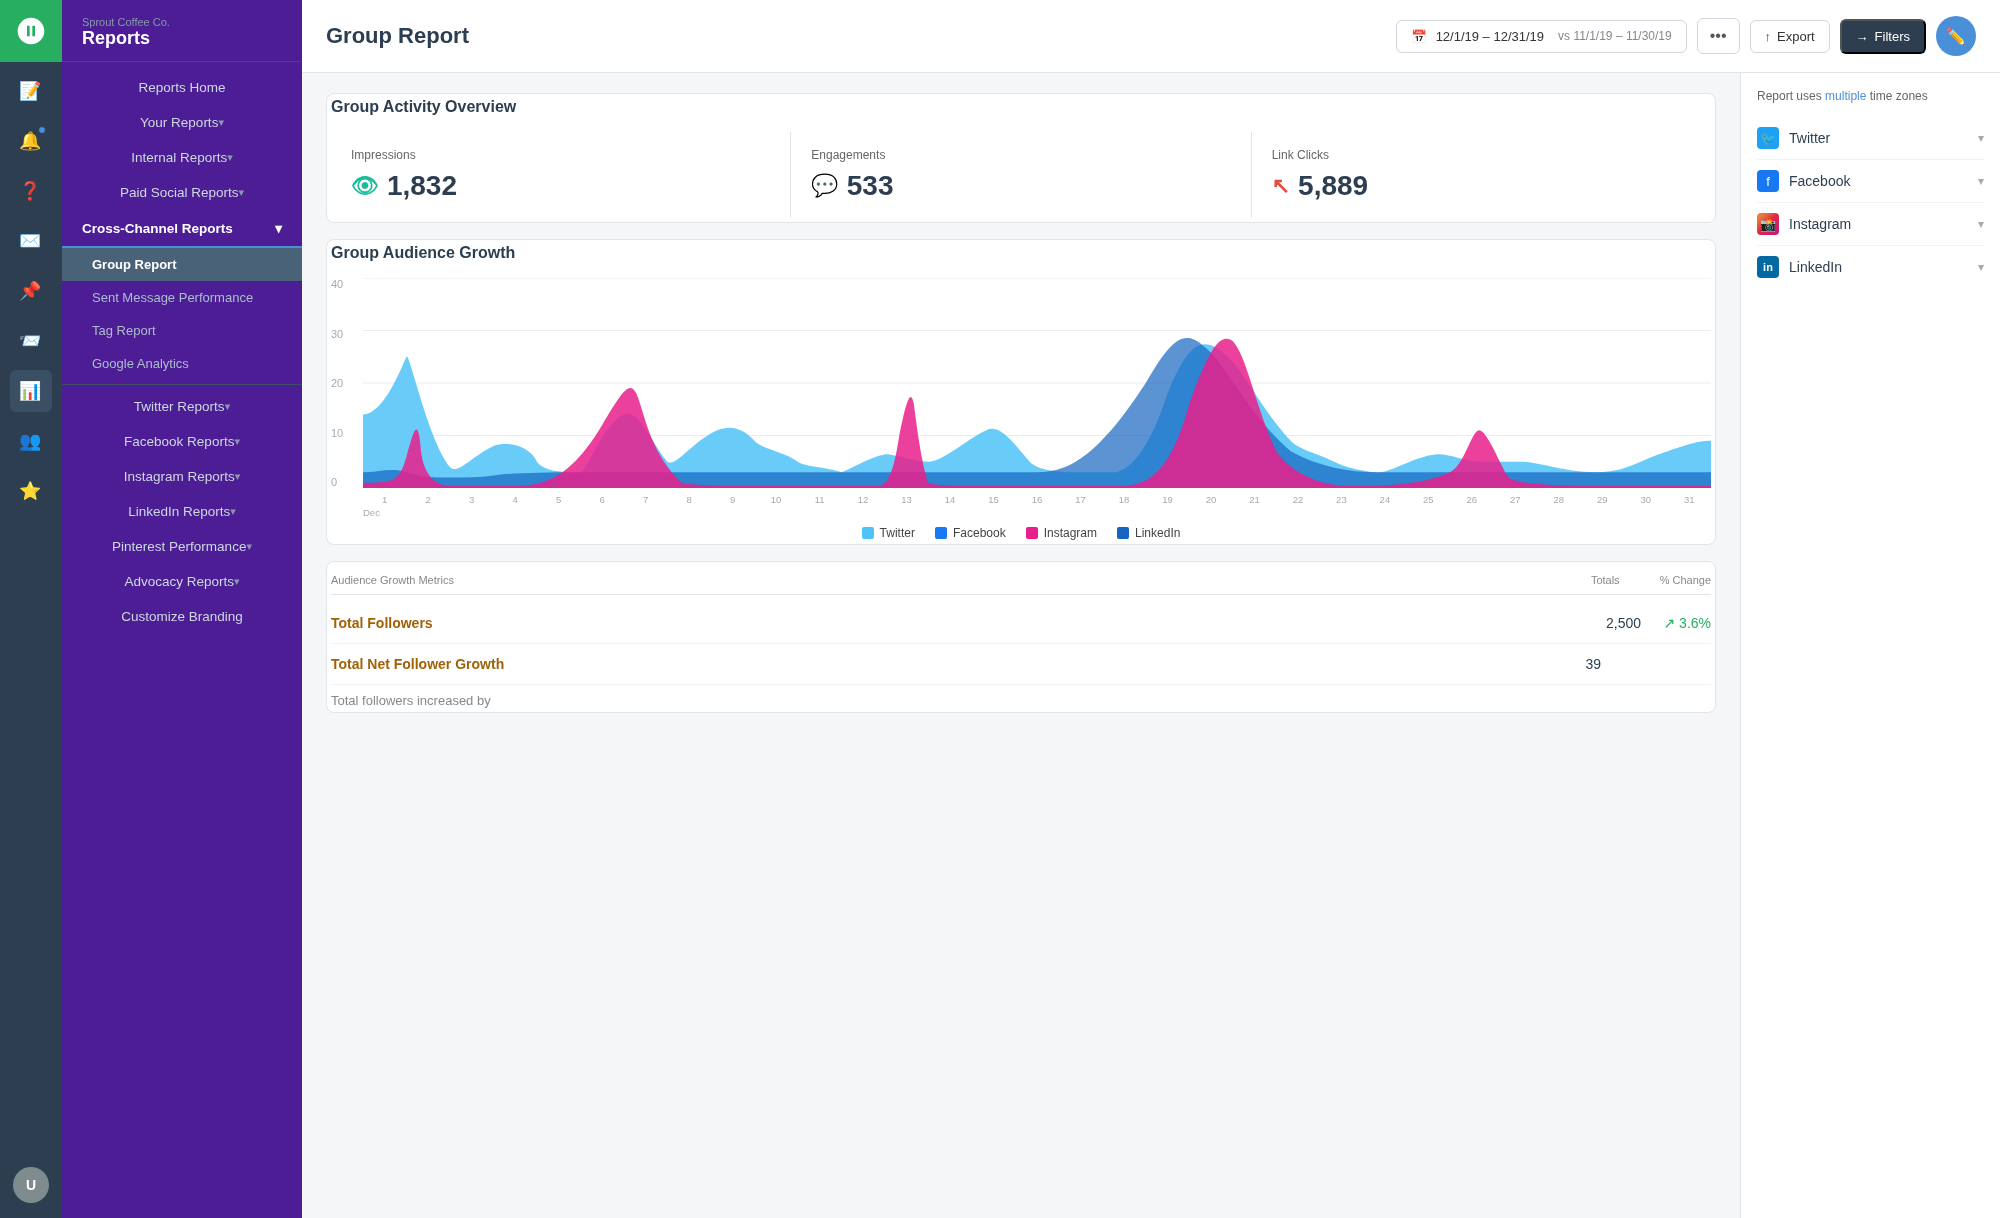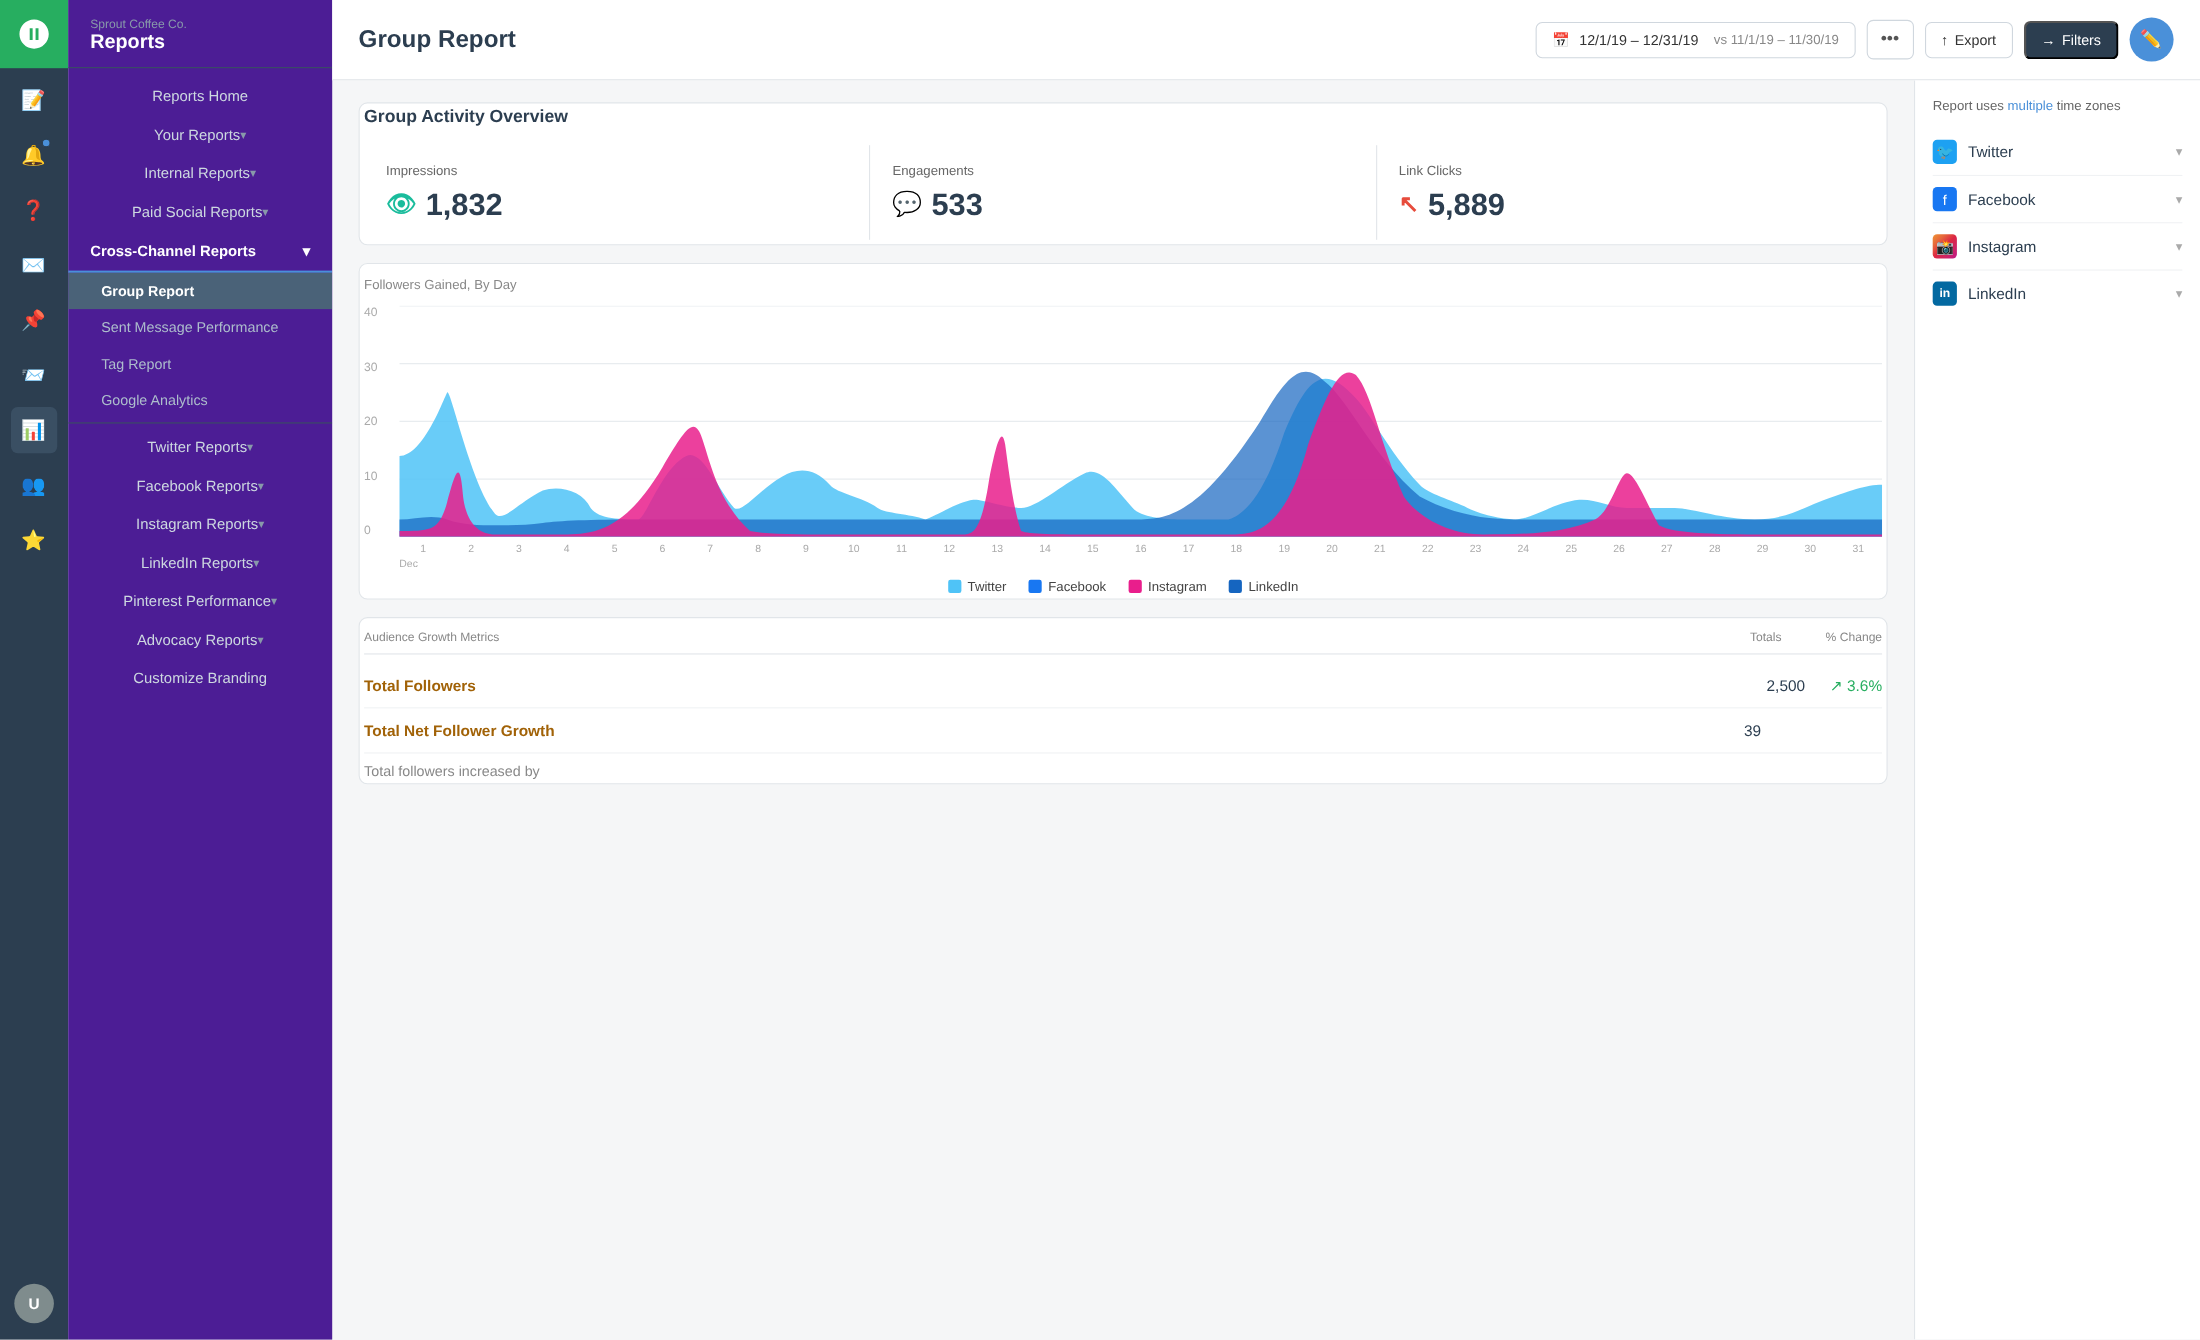--- a/index.html
+++ b/index.html
@@ -452,6 +452,7 @@
       </div>
 
       <div class="card">
+        <div class="card-title">Group Audience Growth</div>
         <div class="chart-section">
           <div class="chart-subtitle">Followers Gained, By Day</div>
           <div class="chart-container">

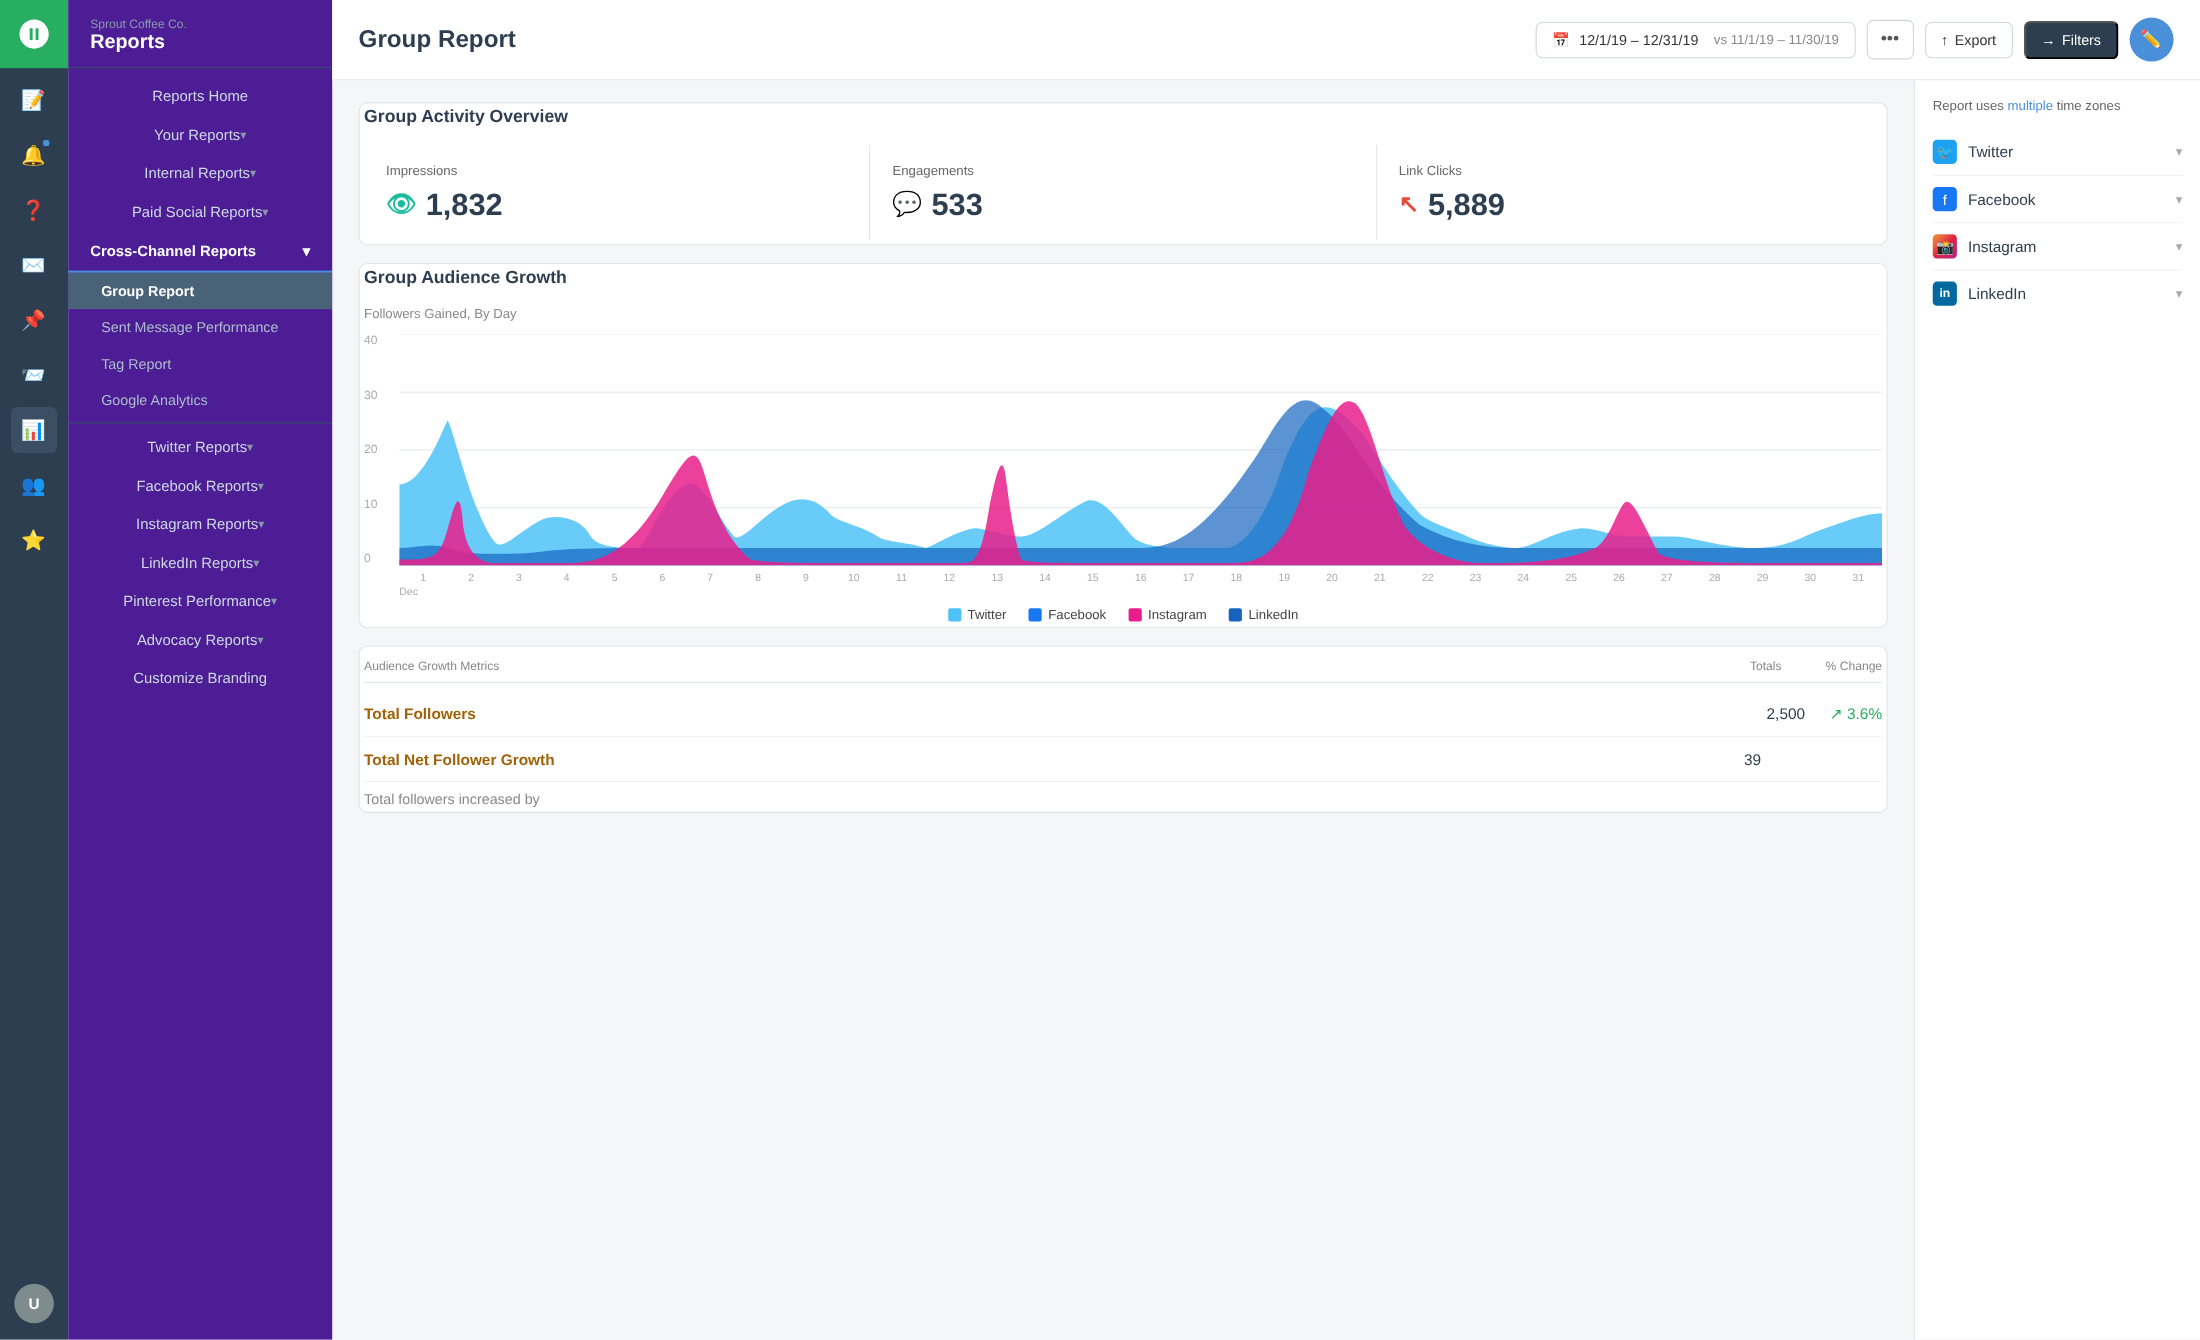--- a/index.html
+++ b/index.html
@@ -454,7 +454,6 @@
       <div class="card">
         <div class="card-title">Group Audience Growth</div>
         <div class="chart-section">
-          <div class="chart-subtitle">Followers Gained, By Day</div>
           <div class="chart-container">
 
             <div class="chart-labels-y">

